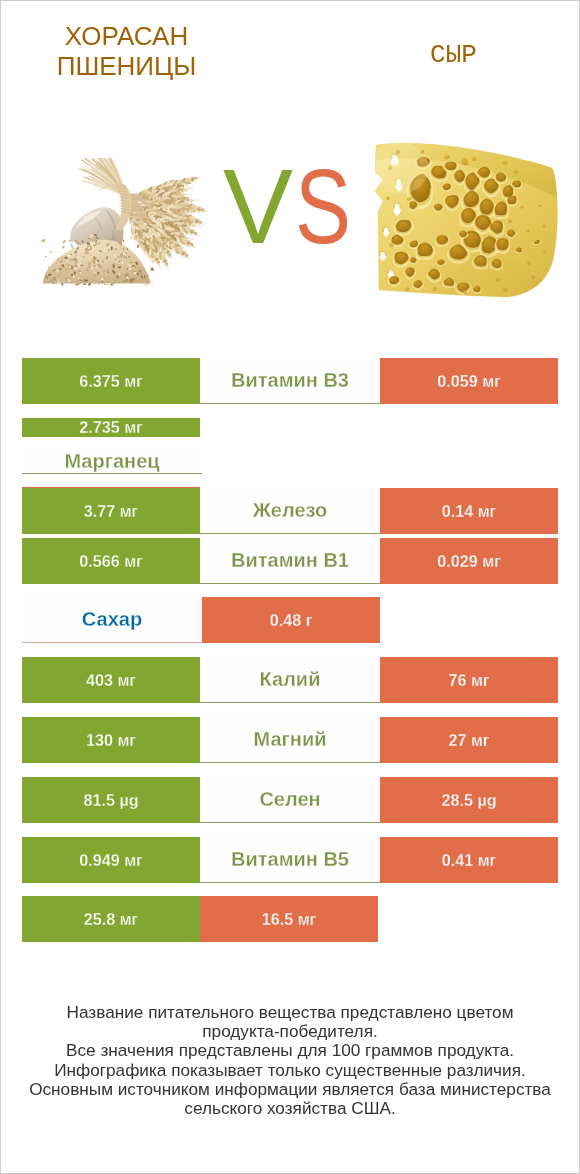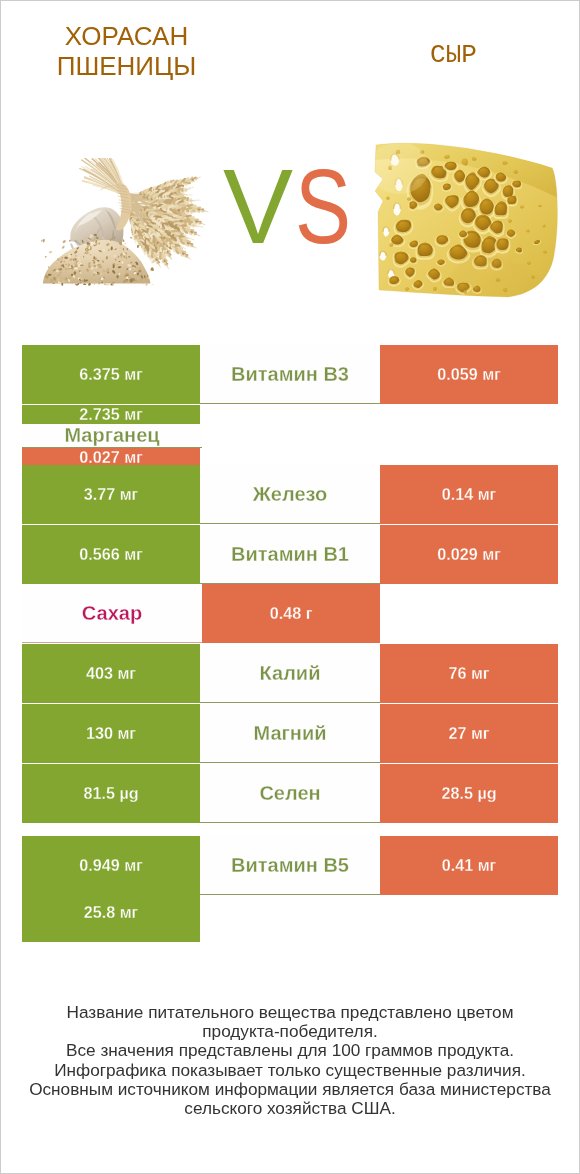--- a/index.html
+++ b/index.html
@@ -30,7 +30,7 @@
   .table{position:absolute;left:21px;top:344px;width:536px;height:598px;}
   .row{display:flex;position:absolute;left:0;width:536px;height:59px;}
   .cell{display:flex;align-items:center;justify-content:center;
-        font-size:16.2px;font-weight:700;letter-spacing:0;}
+        font-size:16.2px;font-weight:700;letter-spacing:0;margin-top:13px;}
   .c-left{width:178px;background:#82a630;color:#ffffff;-webkit-text-stroke:0.3px #82a630;}
   .c-mid{width:180px;background:#fefefe;color:#7c9448;font-weight:700;font-size:20px;
          box-sizing:border-box;border-bottom:1px solid #8f9a63;-webkit-text-stroke:0.3px #fefefe;}

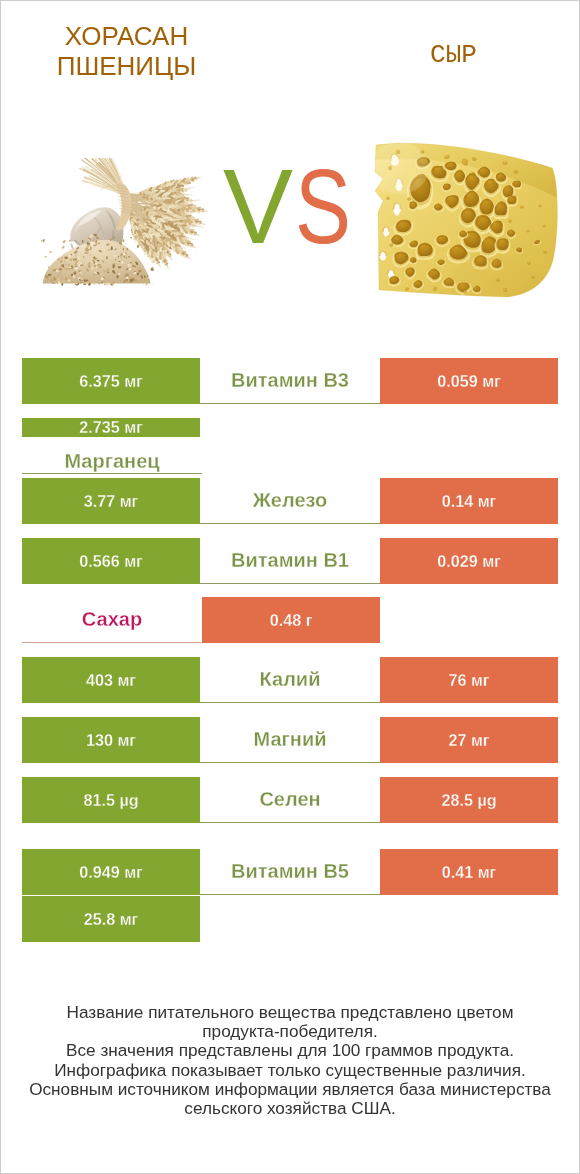--- a/index.html
+++ b/index.html
@@ -845,7 +845,7 @@
         <div class="cell c-mid">Марганец</div>
         <div class="cell c-right">0.027 мг</div>
       </div>
-      <div class="row" style="top: 120px; text-align: right;">
+      <div class="row" style="top: 130px; text-align: right;">
         <div class="cell c-left">3.77 мг</div>
         <div class="cell c-mid">Железо</div>
         <div class="cell c-right">0.14 мг</div>

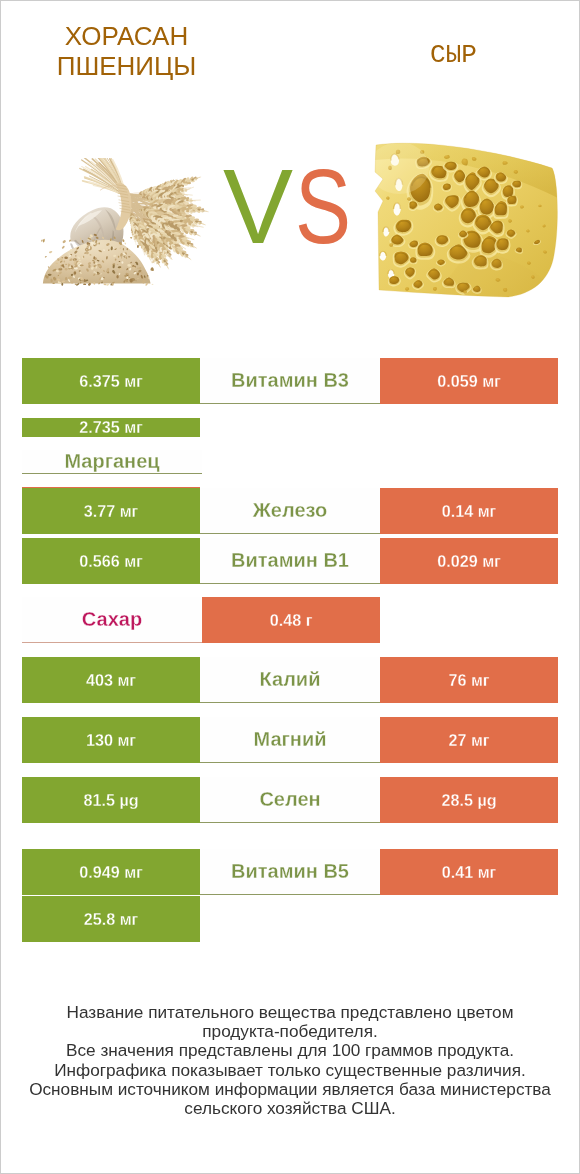--- a/index.html
+++ b/index.html
@@ -36,7 +36,7 @@
          box-sizing:border-box;border-bottom:1px solid #8f9a63;-webkit-text-stroke:0.3px #fefefe;}
   .c-mid.orange{border-bottom-color:#d3a595;}
   .c-right{width:178px;background:#e16e49;color:#ffffff;-webkit-text-stroke:0.3px #e16e49;}
-  .c-mid.orange{color:#be185d;}
+  .c-mid.orange{color:#0369a1;}
 
   
   .foot{position:absolute;left:8px;top:1002px;width:562px;text-align:center;

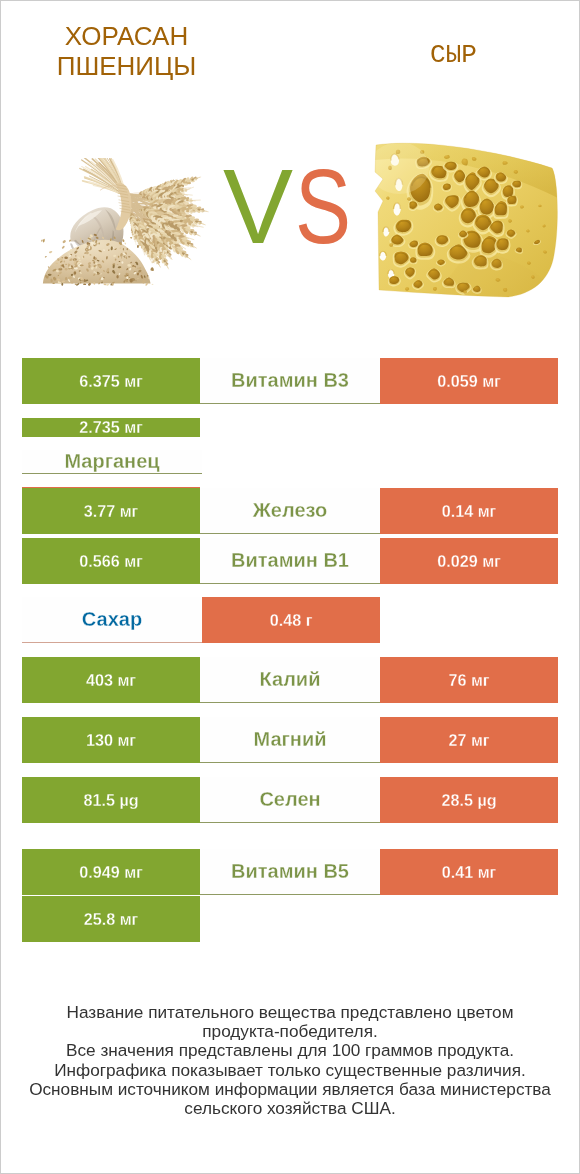--- a/index.html
+++ b/index.html
@@ -874,7 +874,7 @@
         <div class="cell c-mid">Селен</div>
         <div class="cell c-right">28.5 µg</div>
       </div>
-      <div class="row" style="top: 491px;">
+      <div class="row" style="top: 479px;">
         <div class="cell c-left">0.949 мг</div>
         <div class="cell c-mid">Витамин B5</div>
         <div class="cell c-right">0.41 мг</div>

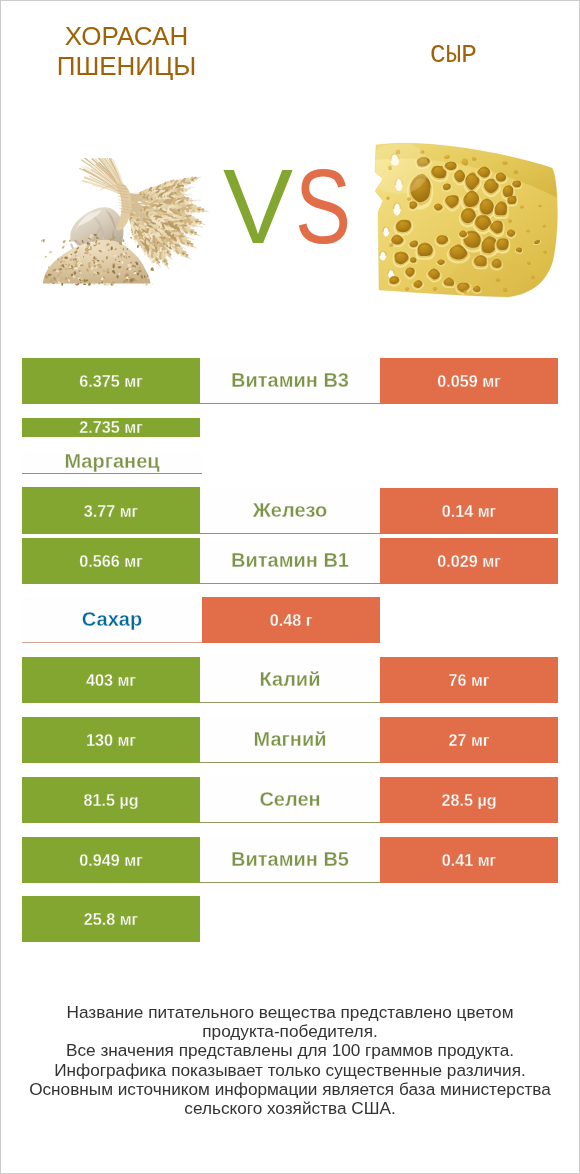--- a/index.html
+++ b/index.html
@@ -881,6 +881,7 @@
       </div>
       <div class="row" style="top: 538px;">
         <div class="cell c-left">25.8 мг</div>
+        <div class="cell c-right">16.5 мг</div>
       </div>
     </div>
 

